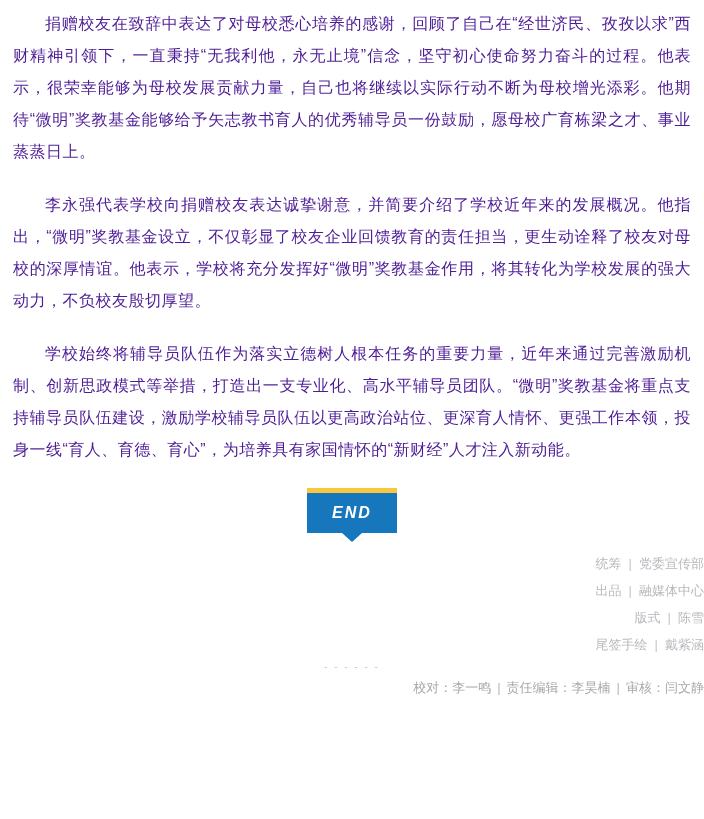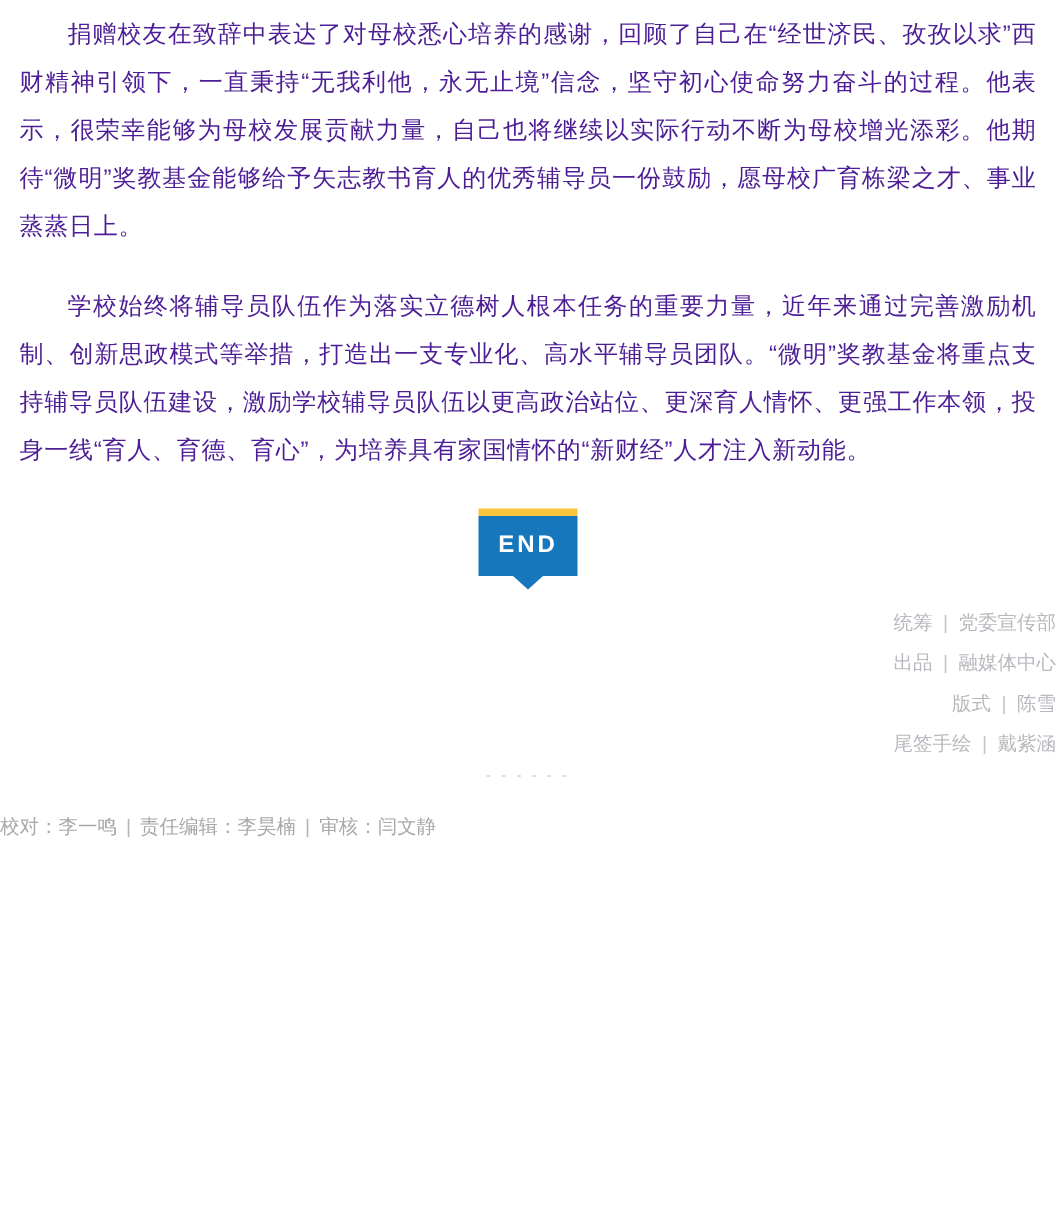--- a/index.html
+++ b/index.html
@@ -90,6 +90,7 @@
 
 <div class="article" style="color: #4c1d95;">
   <p>捐赠校友在致辞中表达了对母校悉心培养的感谢，回顾了自己在“经世济民、孜孜以求”西财精神引领下，一直秉持“无我利他，永无止境”信念，坚守初心使命努力奋斗的过程。他表示，很荣幸能够为母校发展贡献力量，自己也将继续以实际行动不断为母校增光添彩。他期待“微明”奖教基金能够给予矢志教书育人的优秀辅导员一份鼓励，愿母校广育栋梁之才、事业蒸蒸日上。</p>
+  <p>李永强代表学校向捐赠校友表达诚挚谢意，并简要介绍了学校近年来的发展概况。他指出，“微明”奖教基金设立，不仅彰显了校友企业回馈教育的责任担当，更生动诠释了校友对母校的深厚情谊。他表示，学校将充分发挥好“微明”奖教基金作用，将其转化为学校发展的强大动力，不负校友殷切厚望。</p>
   <p>学校始终将辅导员队伍作为落实立德树人根本任务的重要力量，近年来通过完善激励机制、创新思政模式等举措，打造出一支专业化、高水平辅导员团队。“微明”奖教基金将重点支持辅导员队伍建设，激励学校辅导员队伍以更高政治站位、更深育人情怀、更强工作本领，投身一线“育人、育德、育心”，为培养具有家国情怀的“新财经”人才注入新动能。</p>
 </div>
 

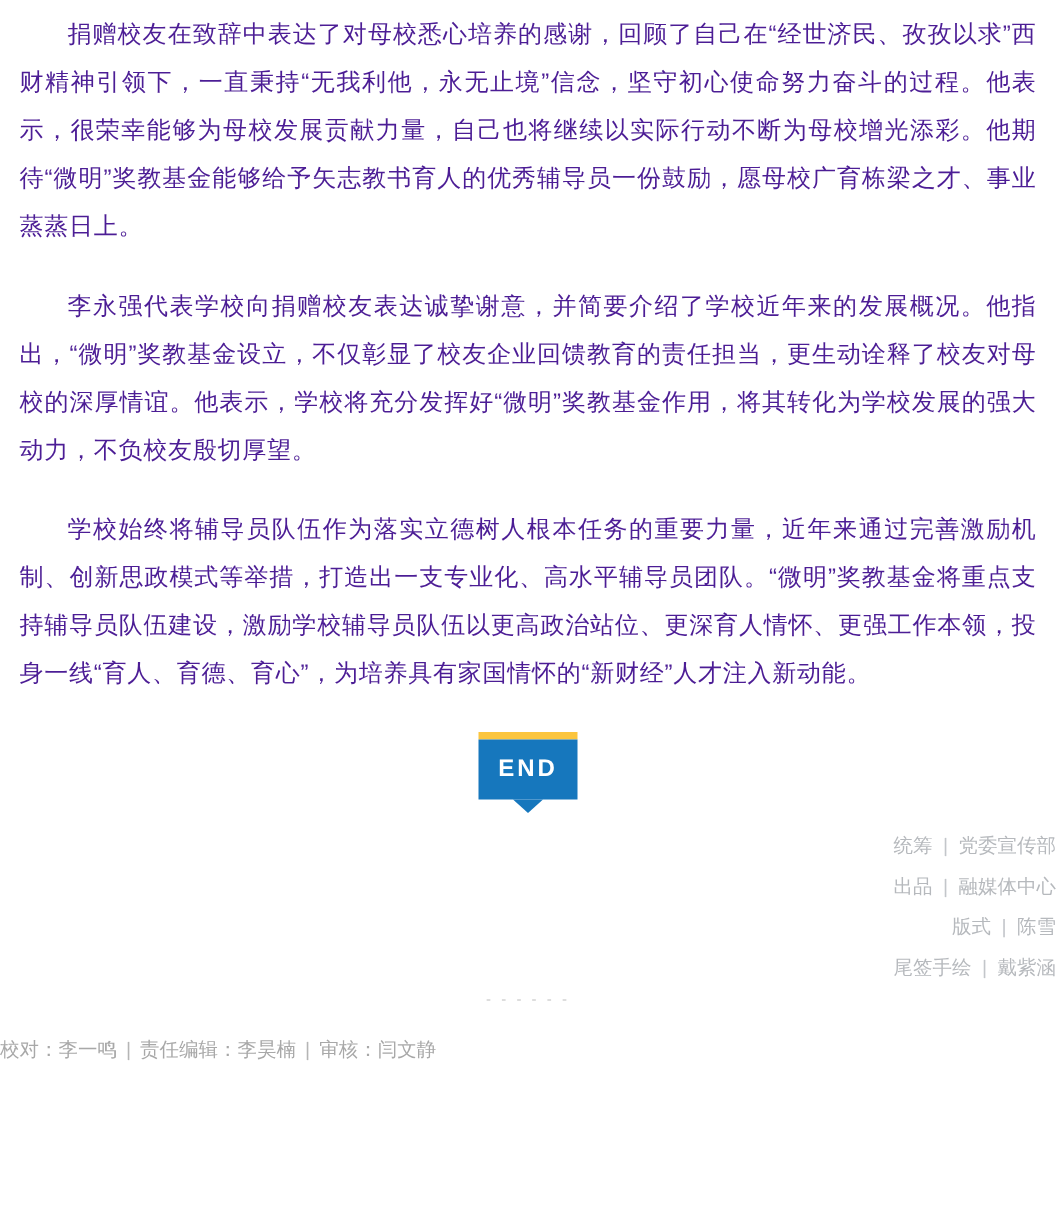--- a/index.html
+++ b/index.html
@@ -26,8 +26,9 @@
     text-indent: 2em;
   }
   .end-badge {
-    width: 66px;
+    width: 90px;
     margin: 22px auto 0 auto;
+    font-style: italic;
   }
   .end-stripe {
     height: 5px;

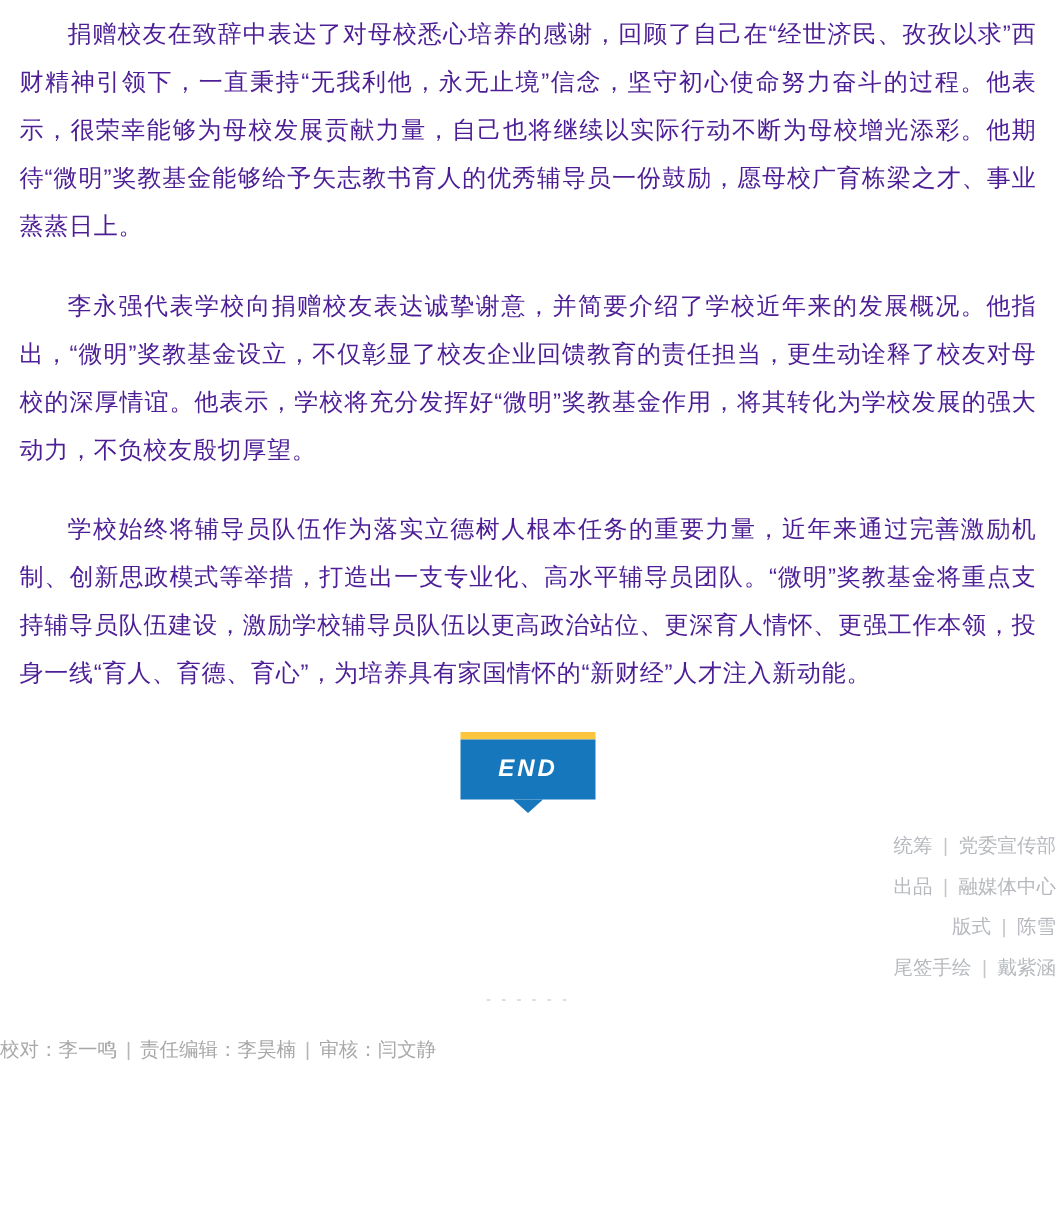--- a/index.html
+++ b/index.html
@@ -74,8 +74,8 @@
     line-height: 14px;
   }
   .footer-line {
-    margin-top: 18px;
-    text-align: left;
+    margin-top: 6px;
+    text-align: right;
     font-size: 13px;
     color: #a8a8a8;
     line-height: 16px;

